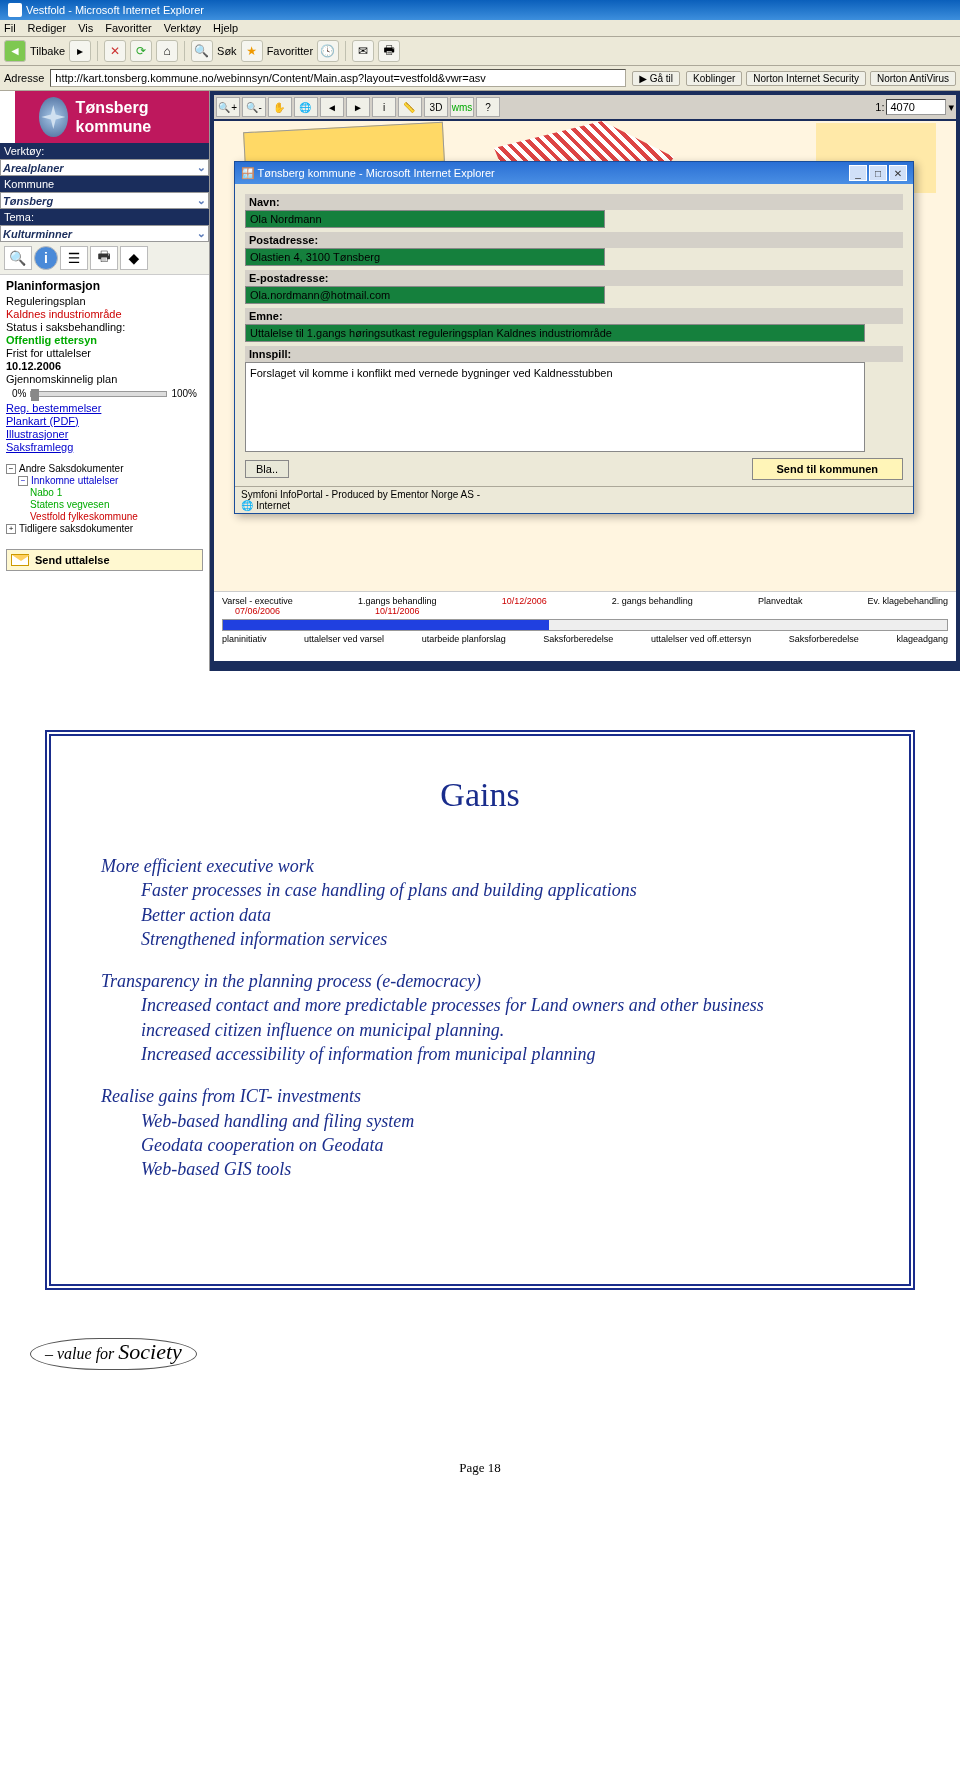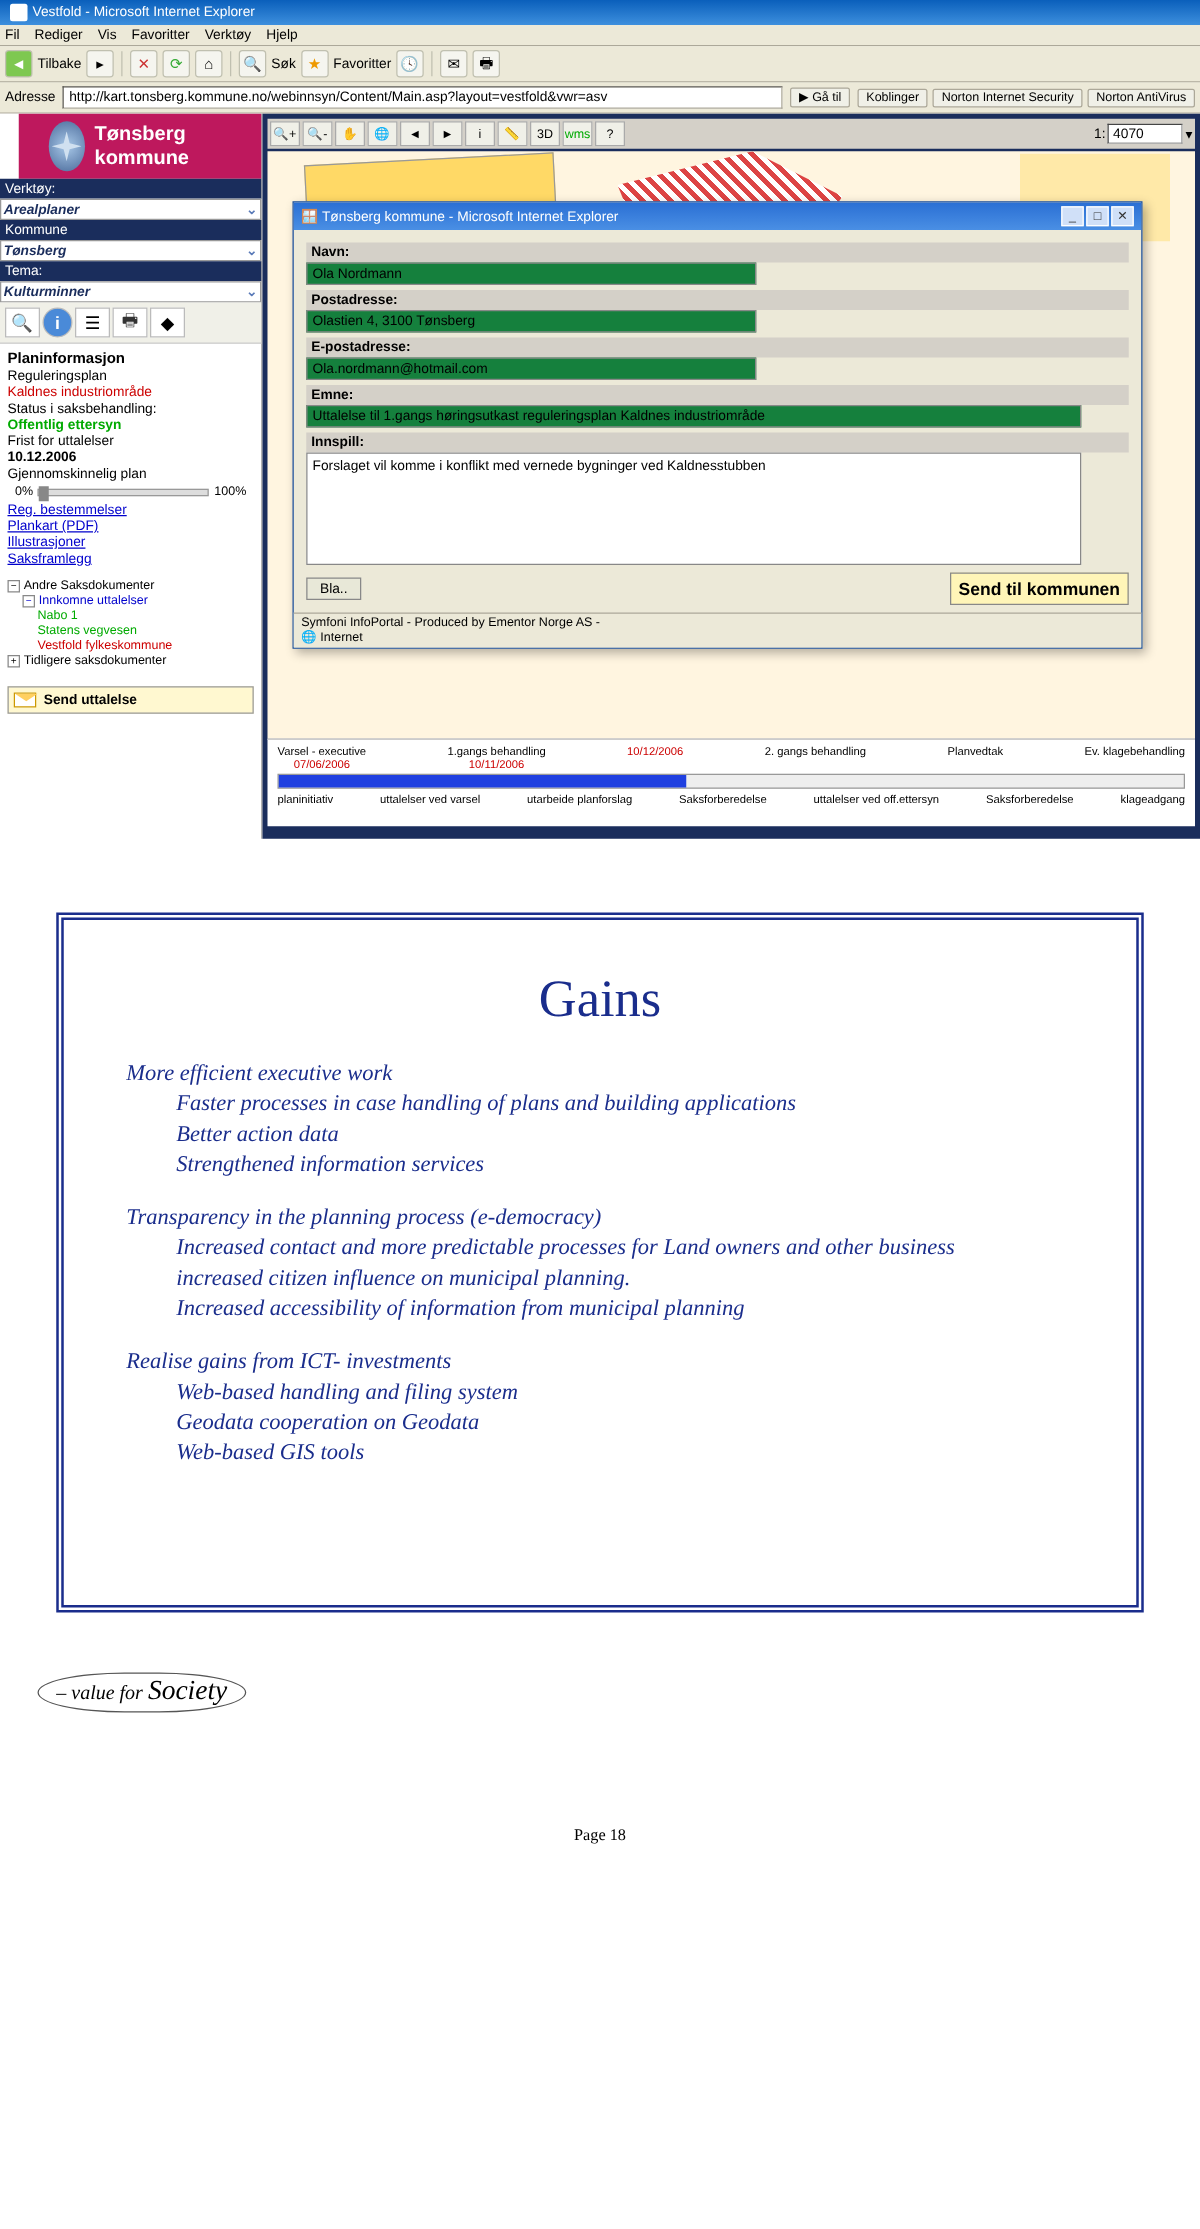--- a/index.html
+++ b/index.html
@@ -90,7 +90,7 @@
   .popup-body .fld-textarea { background: #fff; border: 1px solid #888; padding: 4px; width: 620px; height: 90px; }
   .popup-body .vedlegg-row { display: flex; align-items: center; gap: 10px; margin-top: 6px; }
   .popup-body .btn-bla { background: #e8e8d8; border: 1px solid #888; padding: 2px 10px; font-size: 11px; }
-  .popup-body .btn-send { background: #fff5b8; border: 1px solid #888; padding: 4px 6px; font-size: 14px; font-weight: bold; margin-left: auto; }
+  .popup-body .btn-send { background: #fff5b8; border: 1px solid #888; padding: 4px 24px; font-size: 11px; font-weight: bold; margin-left: auto; }
   .popup-status { background: #ece9d8; border-top: 1px solid #aca899; font-size: 10px; padding: 2px 6px; display: flex; justify-content: space-between; flex-direction: column; }
   
   

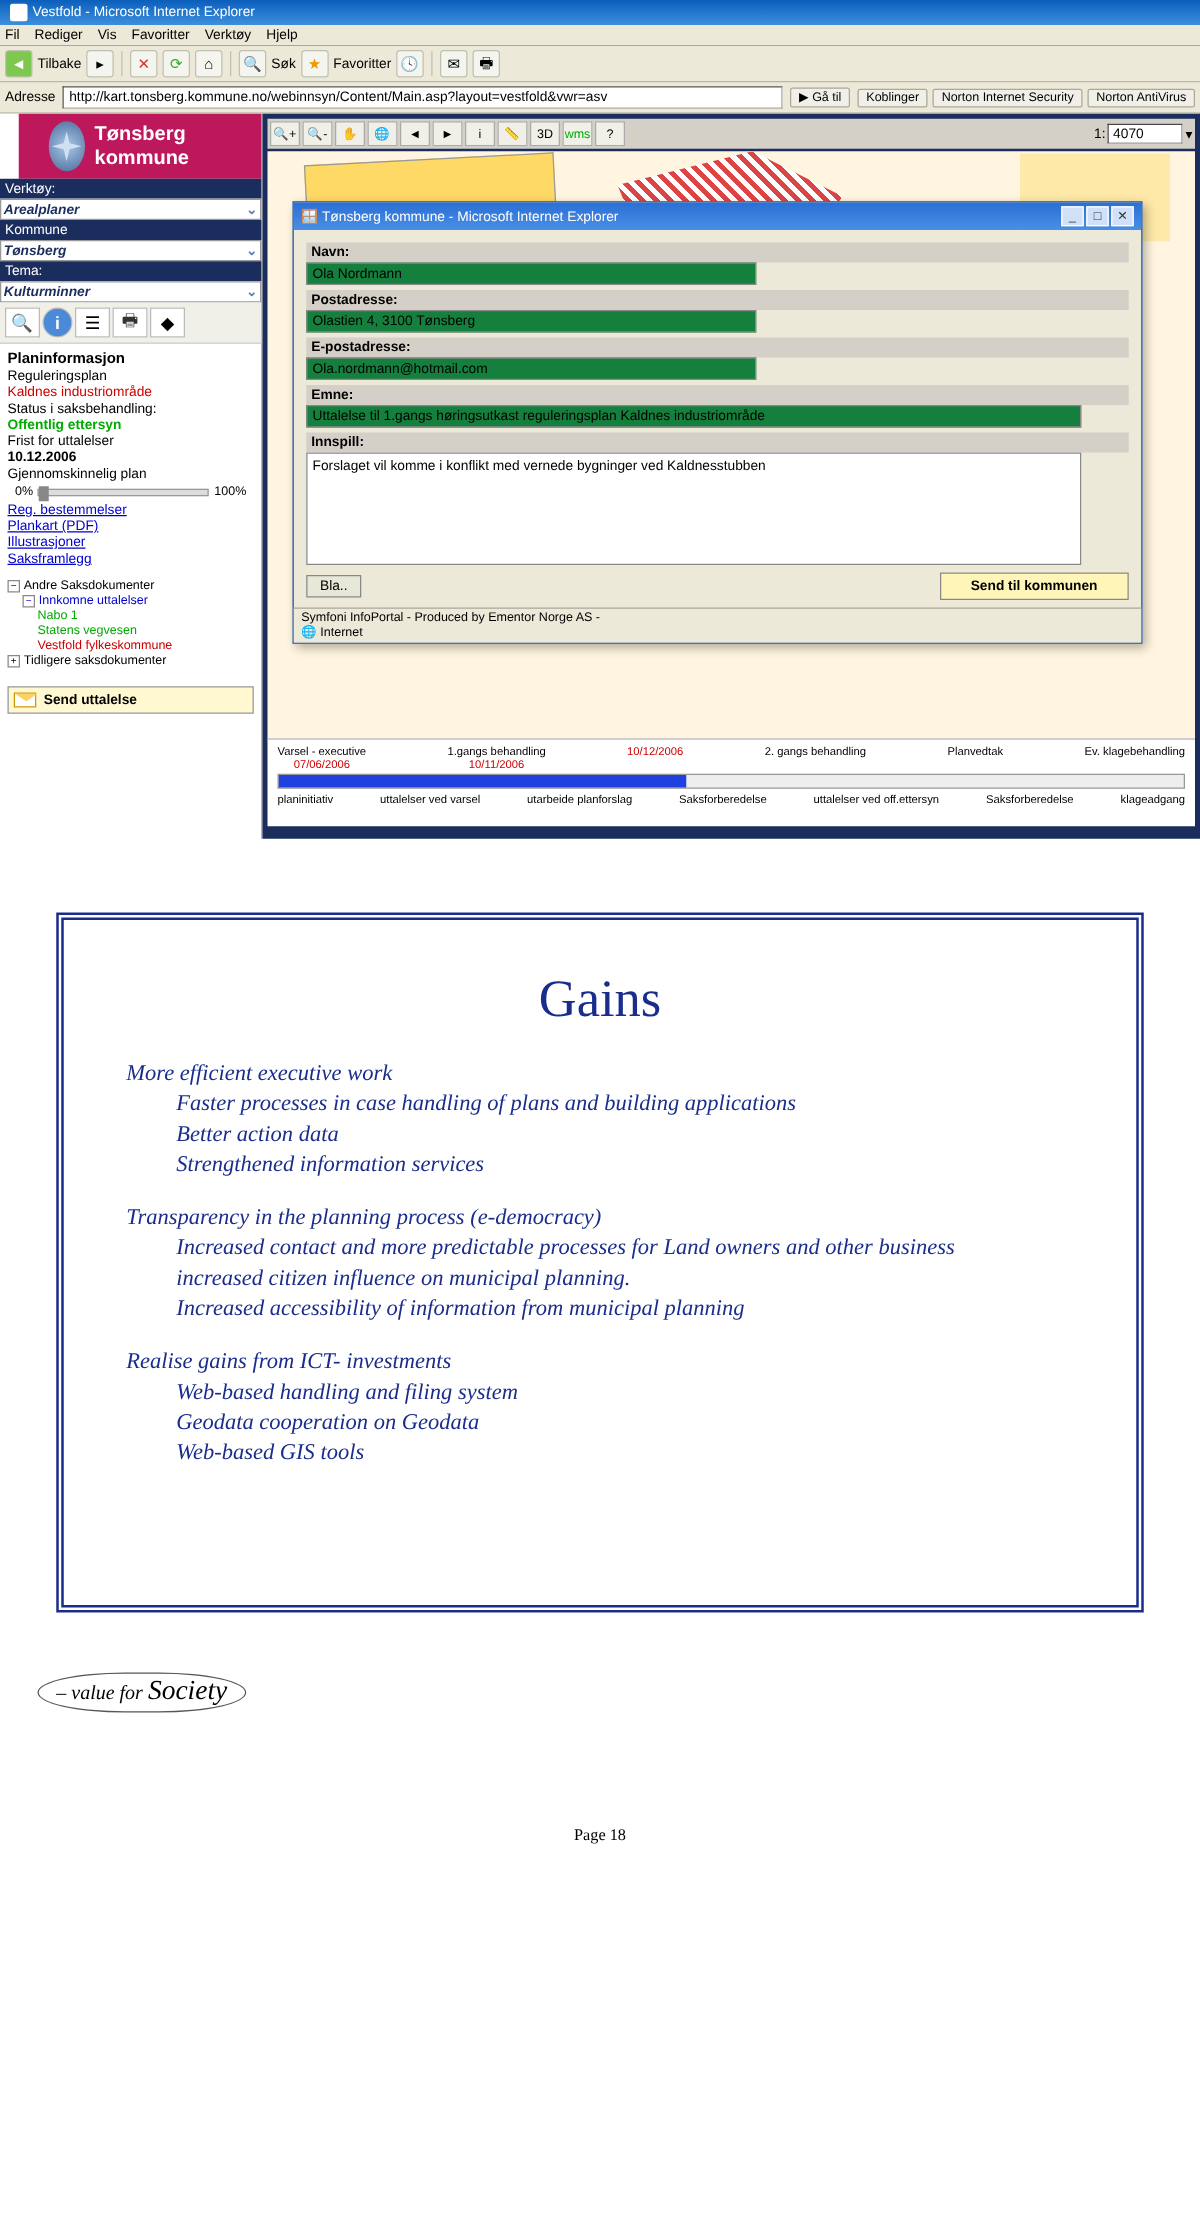--- a/index.html
+++ b/index.html
@@ -105,7 +105,7 @@
   
   .slide2 { width: 960px; height: 720px; padding: 30px 20px; position: relative; text-align: center; }
   .s2-frame { border: 6px double #1a2d8c; padding: 40px 50px; margin: 0 auto; width: 870px; height: 560px; text-align: left; }
-  .s2-title { color: #1a2d8c; font-size: 42px; text-align: center; margin-bottom: 22px; font-family: 'Times New Roman', serif; }
+  .s2-title { color: #1a2d8c; font-size: 34px; text-align: center; margin-bottom: 40px; font-family: 'Times New Roman', serif; }
   .s2-body { color: #1a2d8c; font-size: 18px; font-style: italic; font-family: 'Times New Roman', serif; line-height: 1.35; }
   .s2-body p { margin-bottom: 18px; }
   .s2-body .indent { margin-left: 40px; }

